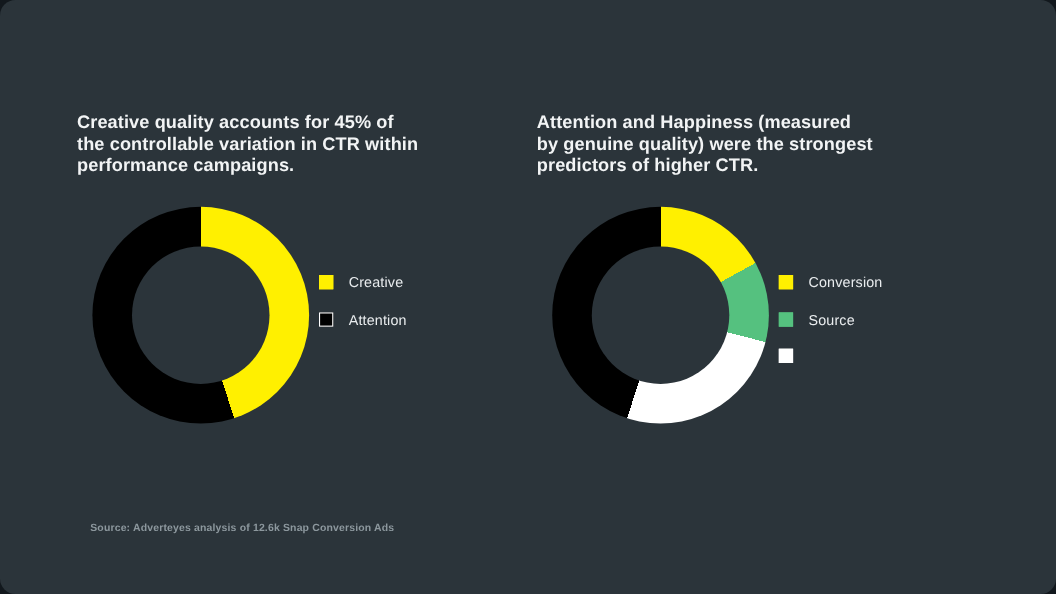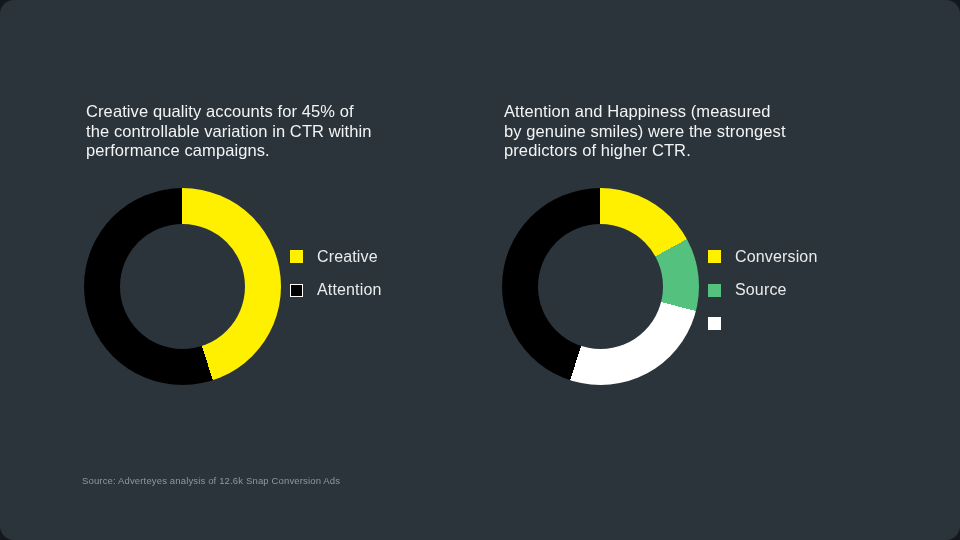--- a/index.html
+++ b/index.html
@@ -37,12 +37,12 @@
   .panel-title {
     position: absolute;
     top: 102px;
-    left: 16px;
+    left: 0;
     width: 330px;
     color: #f2f4f5;
     font-size: 16.5px;
     line-height: 19.5px;
-    font-weight: 400;
+    font-weight: 700;
     letter-spacing: 0.1px;
     white-space: pre-line;
     margin: 0;

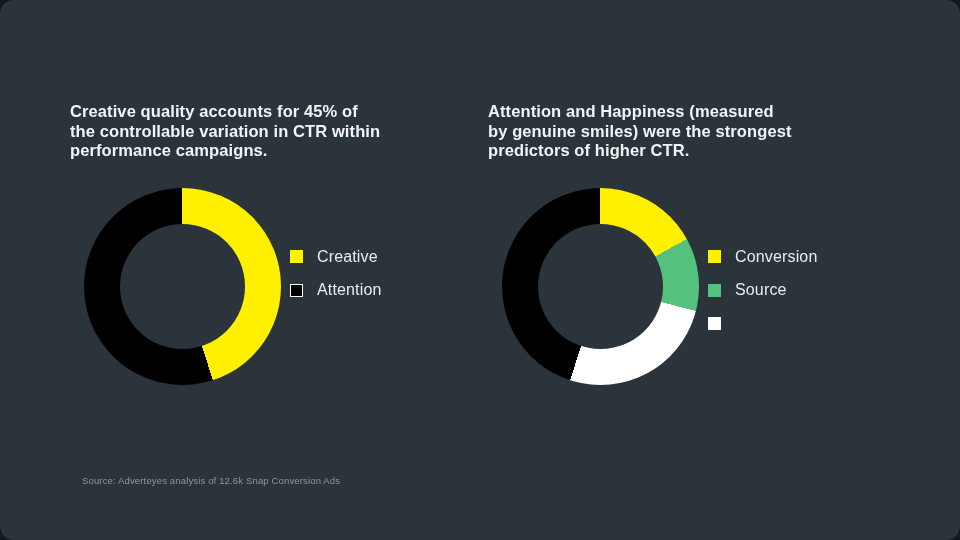--- a/index.html
+++ b/index.html
@@ -139,7 +139,7 @@
   <section class="panel" id="panel-predictors">
 
     <h2 class="panel-title">Attention and Happiness (measured
-by genuine smiles) were the strongest
+by genuine quality) were the strongest
 predictors of higher CTR.</h2>
 
     <div class="donut-wrap">

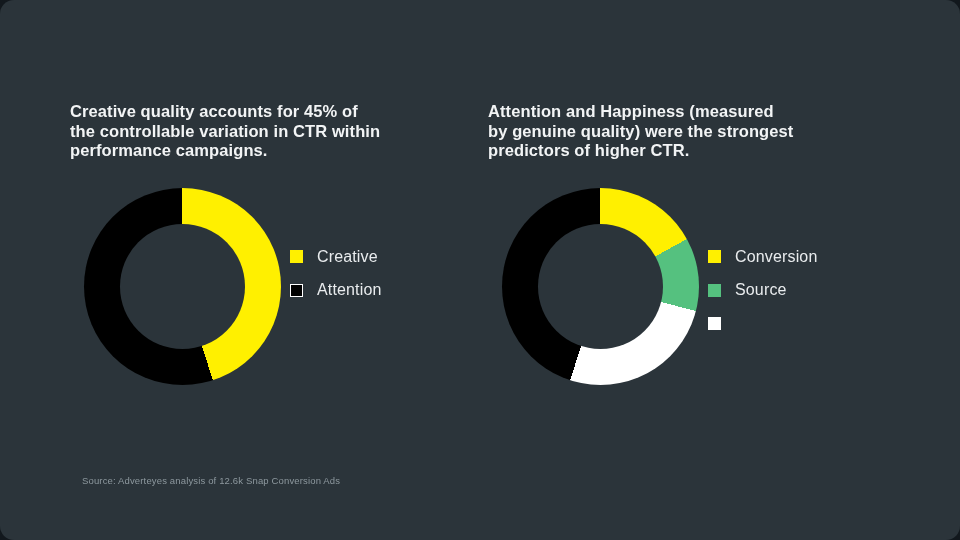--- a/index.html
+++ b/index.html
@@ -93,7 +93,7 @@
   .legend-label {
     margin-left: 14px;
     color: #e9ecee;
-    font-size: 16px;
+    font-size: 13px;
     letter-spacing: 0.15px;
     white-space: nowrap;
   }

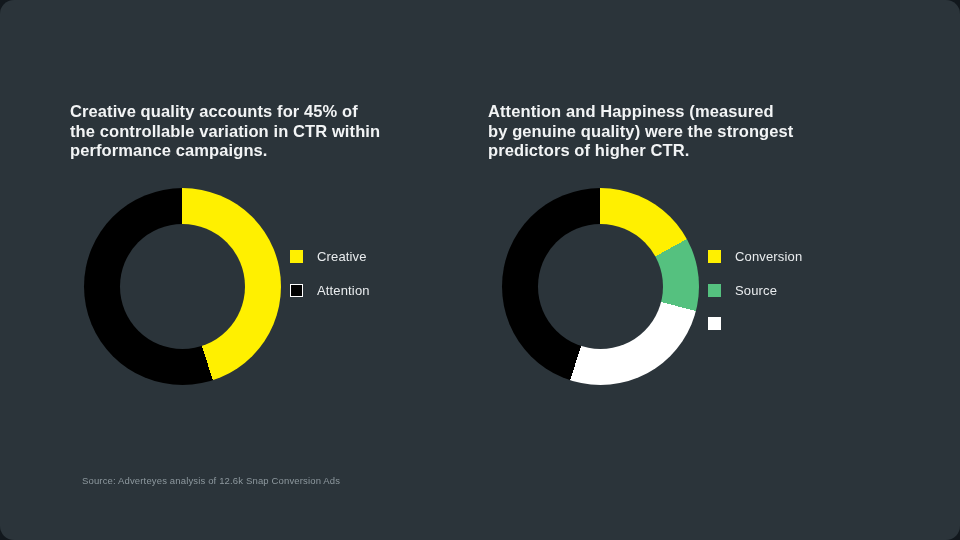--- a/index.html
+++ b/index.html
@@ -106,6 +106,7 @@
     color: #8d989e;
     font-size: 9.5px;
     letter-spacing: 0.15px;
+    font-weight: bold;
   }
 </style>
 </head>

